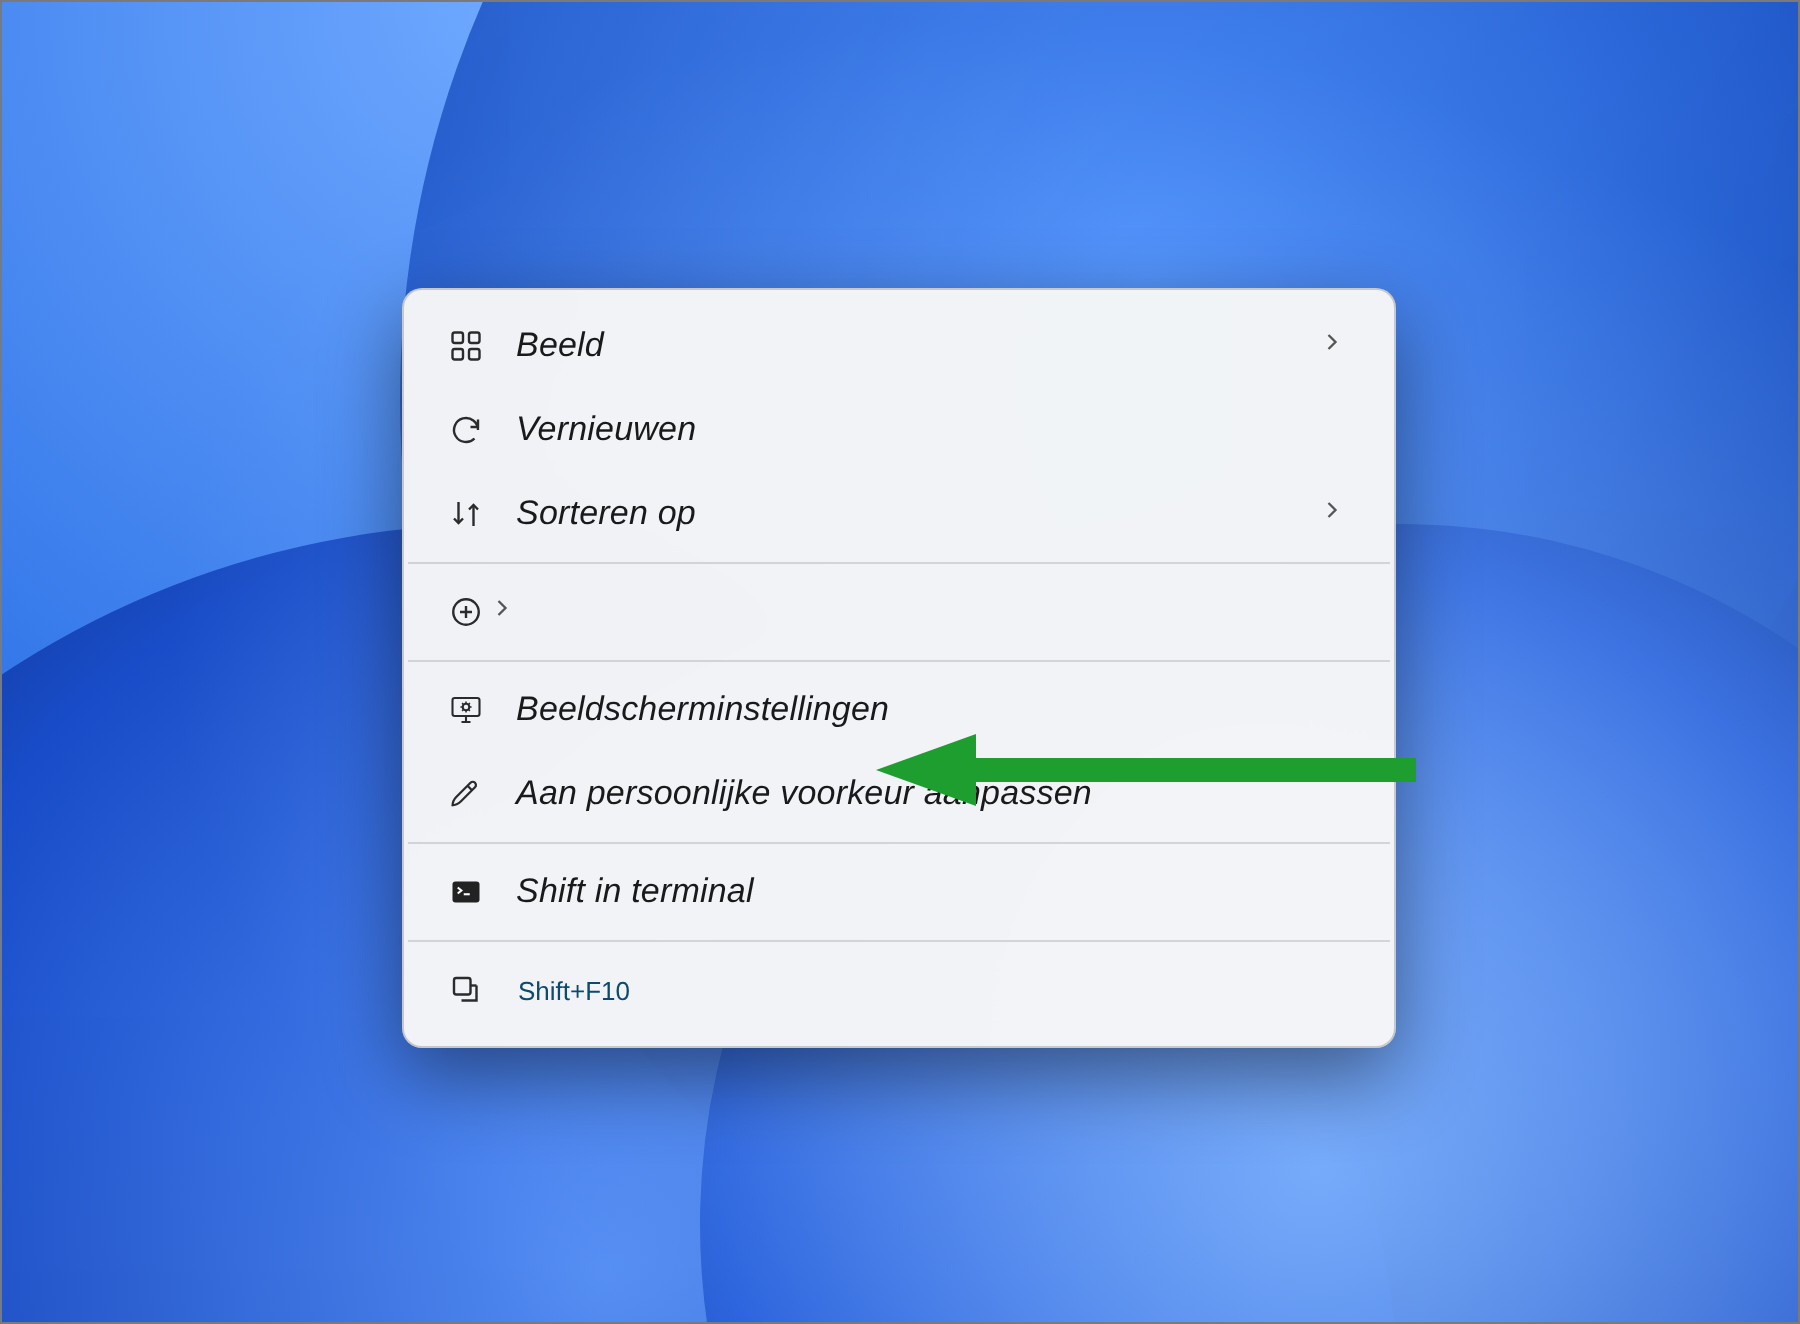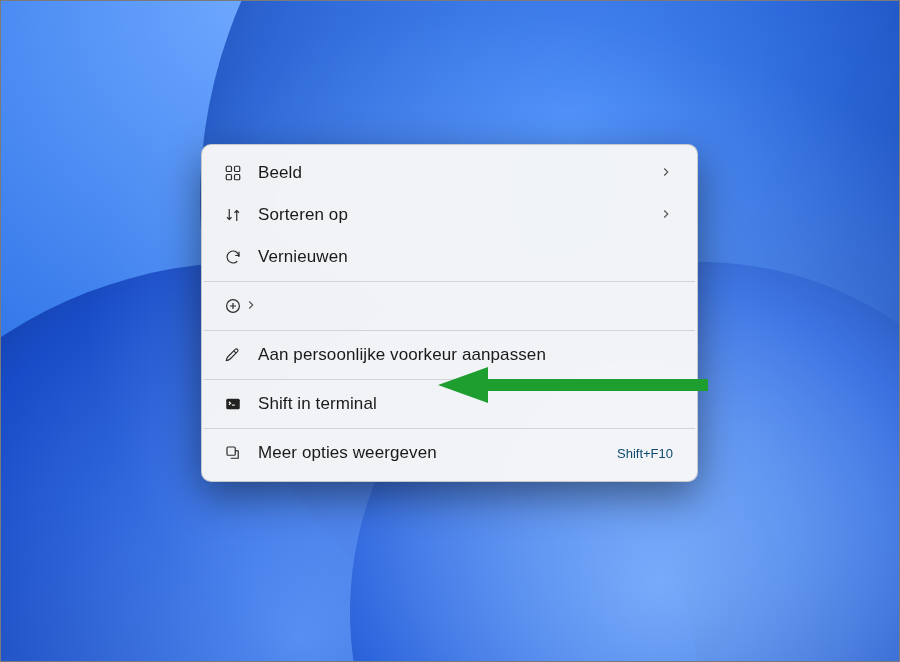--- a/index.html
+++ b/index.html
@@ -77,6 +77,7 @@
     flex: 1 1 auto;
     font-size: 17px;
     letter-spacing: .1px;
+    font-style: italic;
   }
   .menu-item .chev {
     flex: 0 0 18px;

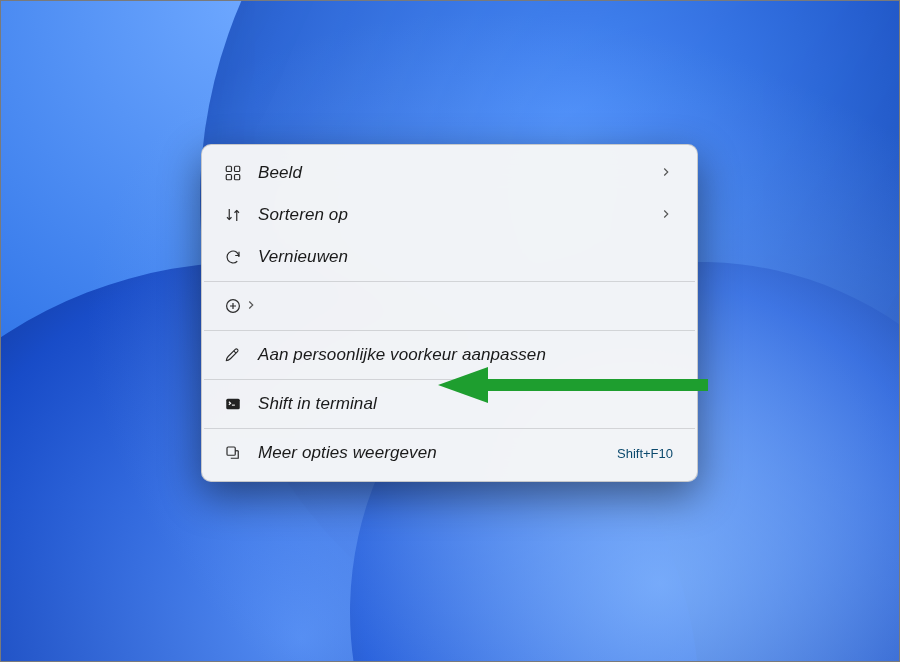--- a/index.html
+++ b/index.html
@@ -147,6 +147,16 @@
   <div class="menu-item">
     <span class="ic">
       <svg width="18" height="18" viewBox="0 0 24 24" fill="none" stroke="currentColor" stroke-width="1.6">
+        <path d="M20 12a8 8 0 1 0-2.34 5.66"></path>
+          <path d="M20 5v5h-5"></path>
+      </svg>
+    </span>
+    <span class="lbl">Vernieuwen</span>
+  </div>
+
+  <div class="menu-item">
+    <span class="ic">
+      <svg width="18" height="18" viewBox="0 0 24 24" fill="none" stroke="currentColor" stroke-width="1.6">
         <path d="M7 4v14"></path>
           <path d="M4 15l3 3 3-3"></path>
         <path d="M17 20V6"></path>
@@ -159,16 +169,6 @@
           <path d="M9 6l6 6-6 6"></path>
         </svg>
     </span>
-  </div>
-
-  <div class="menu-item">
-    <span class="ic">
-      <svg width="18" height="18" viewBox="0 0 24 24" fill="none" stroke="currentColor" stroke-width="1.6">
-        <path d="M20 12a8 8 0 1 0-2.34 5.66"></path>
-          <path d="M20 5v5h-5"></path>
-      </svg>
-    </span>
-    <span class="lbl">Vernieuwen</span>
   </div>
 
   <div class="sep"></div>

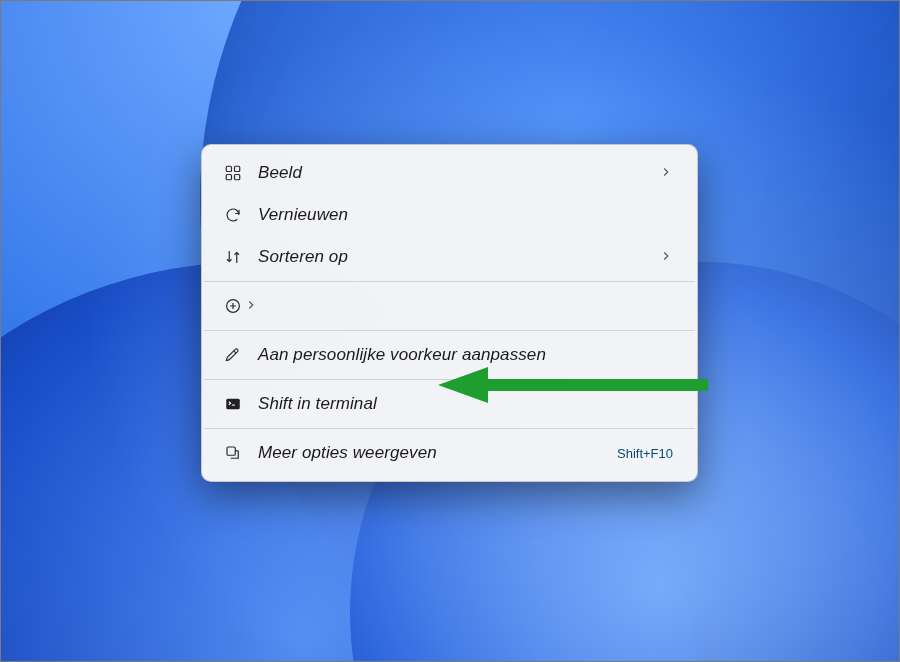--- a/index.html
+++ b/index.html
@@ -189,6 +189,17 @@
 
   <div class="sep"></div>
 
+  <div class="menu-item">
+    <span class="ic">
+      <svg width="18" height="18" viewBox="0 0 24 24" fill="none" stroke="currentColor" stroke-width="1.4">
+        <rect x="3" y="4" width="18" height="12" rx="1.5"></rect>
+        <path d="M9 20h6M12 16v4"></path>
+        <circle cx="12" cy="10" r="2.2" fill="none"></circle>
+        <path d="M12 6.3v1.2M12 12.5v1.2M8.3 10h1.2M14.5 10h1.2M9.4 7.4l.85.85M13.75 11.75l.85.85M9.4 12.6l.85-.85M13.75 8.25l.85-.85" stroke-width="1"></path>
+      </svg>
+    </span>
+    <span class="lbl">Beeldscherminstellingen</span>
+  </div>
 
   <div class="menu-item">
     <span class="ic">

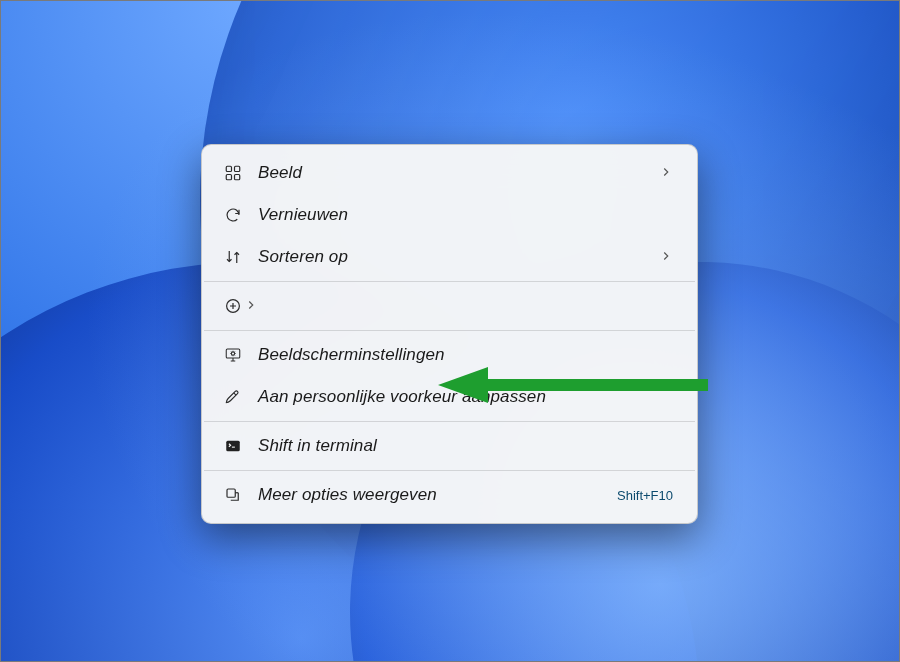--- a/index.html
+++ b/index.html
@@ -234,7 +234,6 @@
         <path d="M15 9h4"></path>
       </svg>
     </span>
-    <span class="lbl">Meer opties weergeven</span>
     <span class="hint">Shift+F10</span>
   </div>
 

